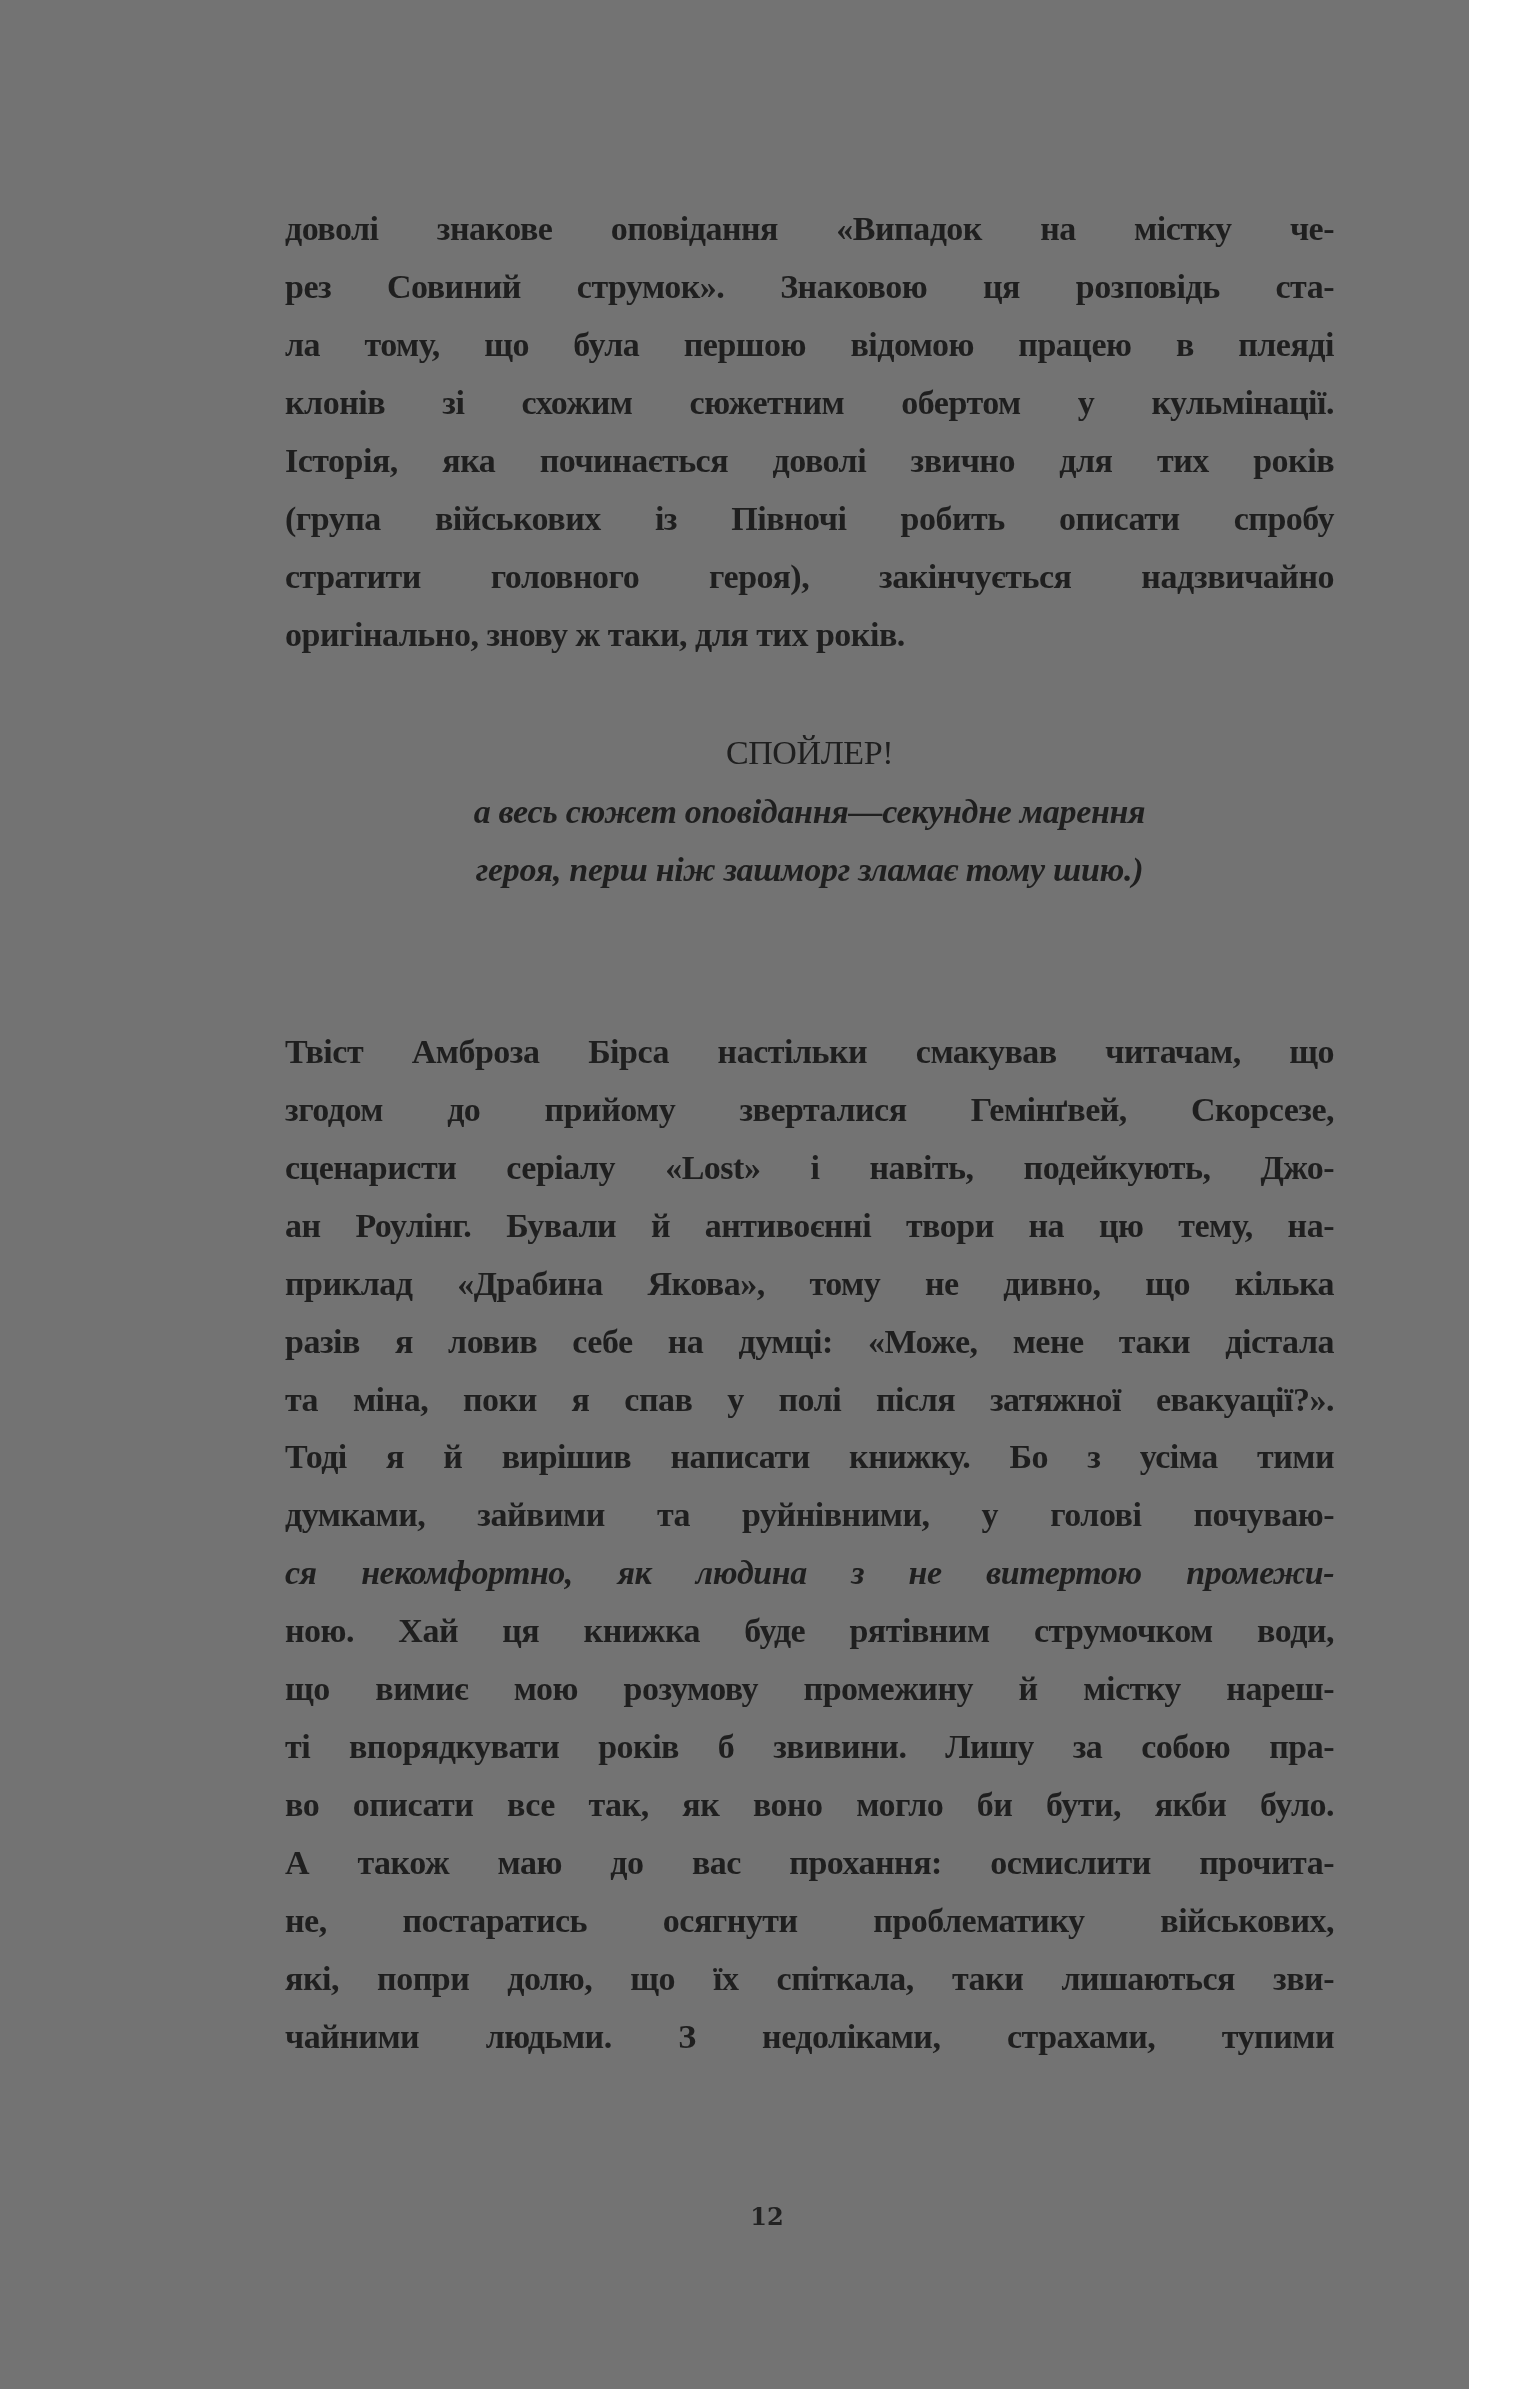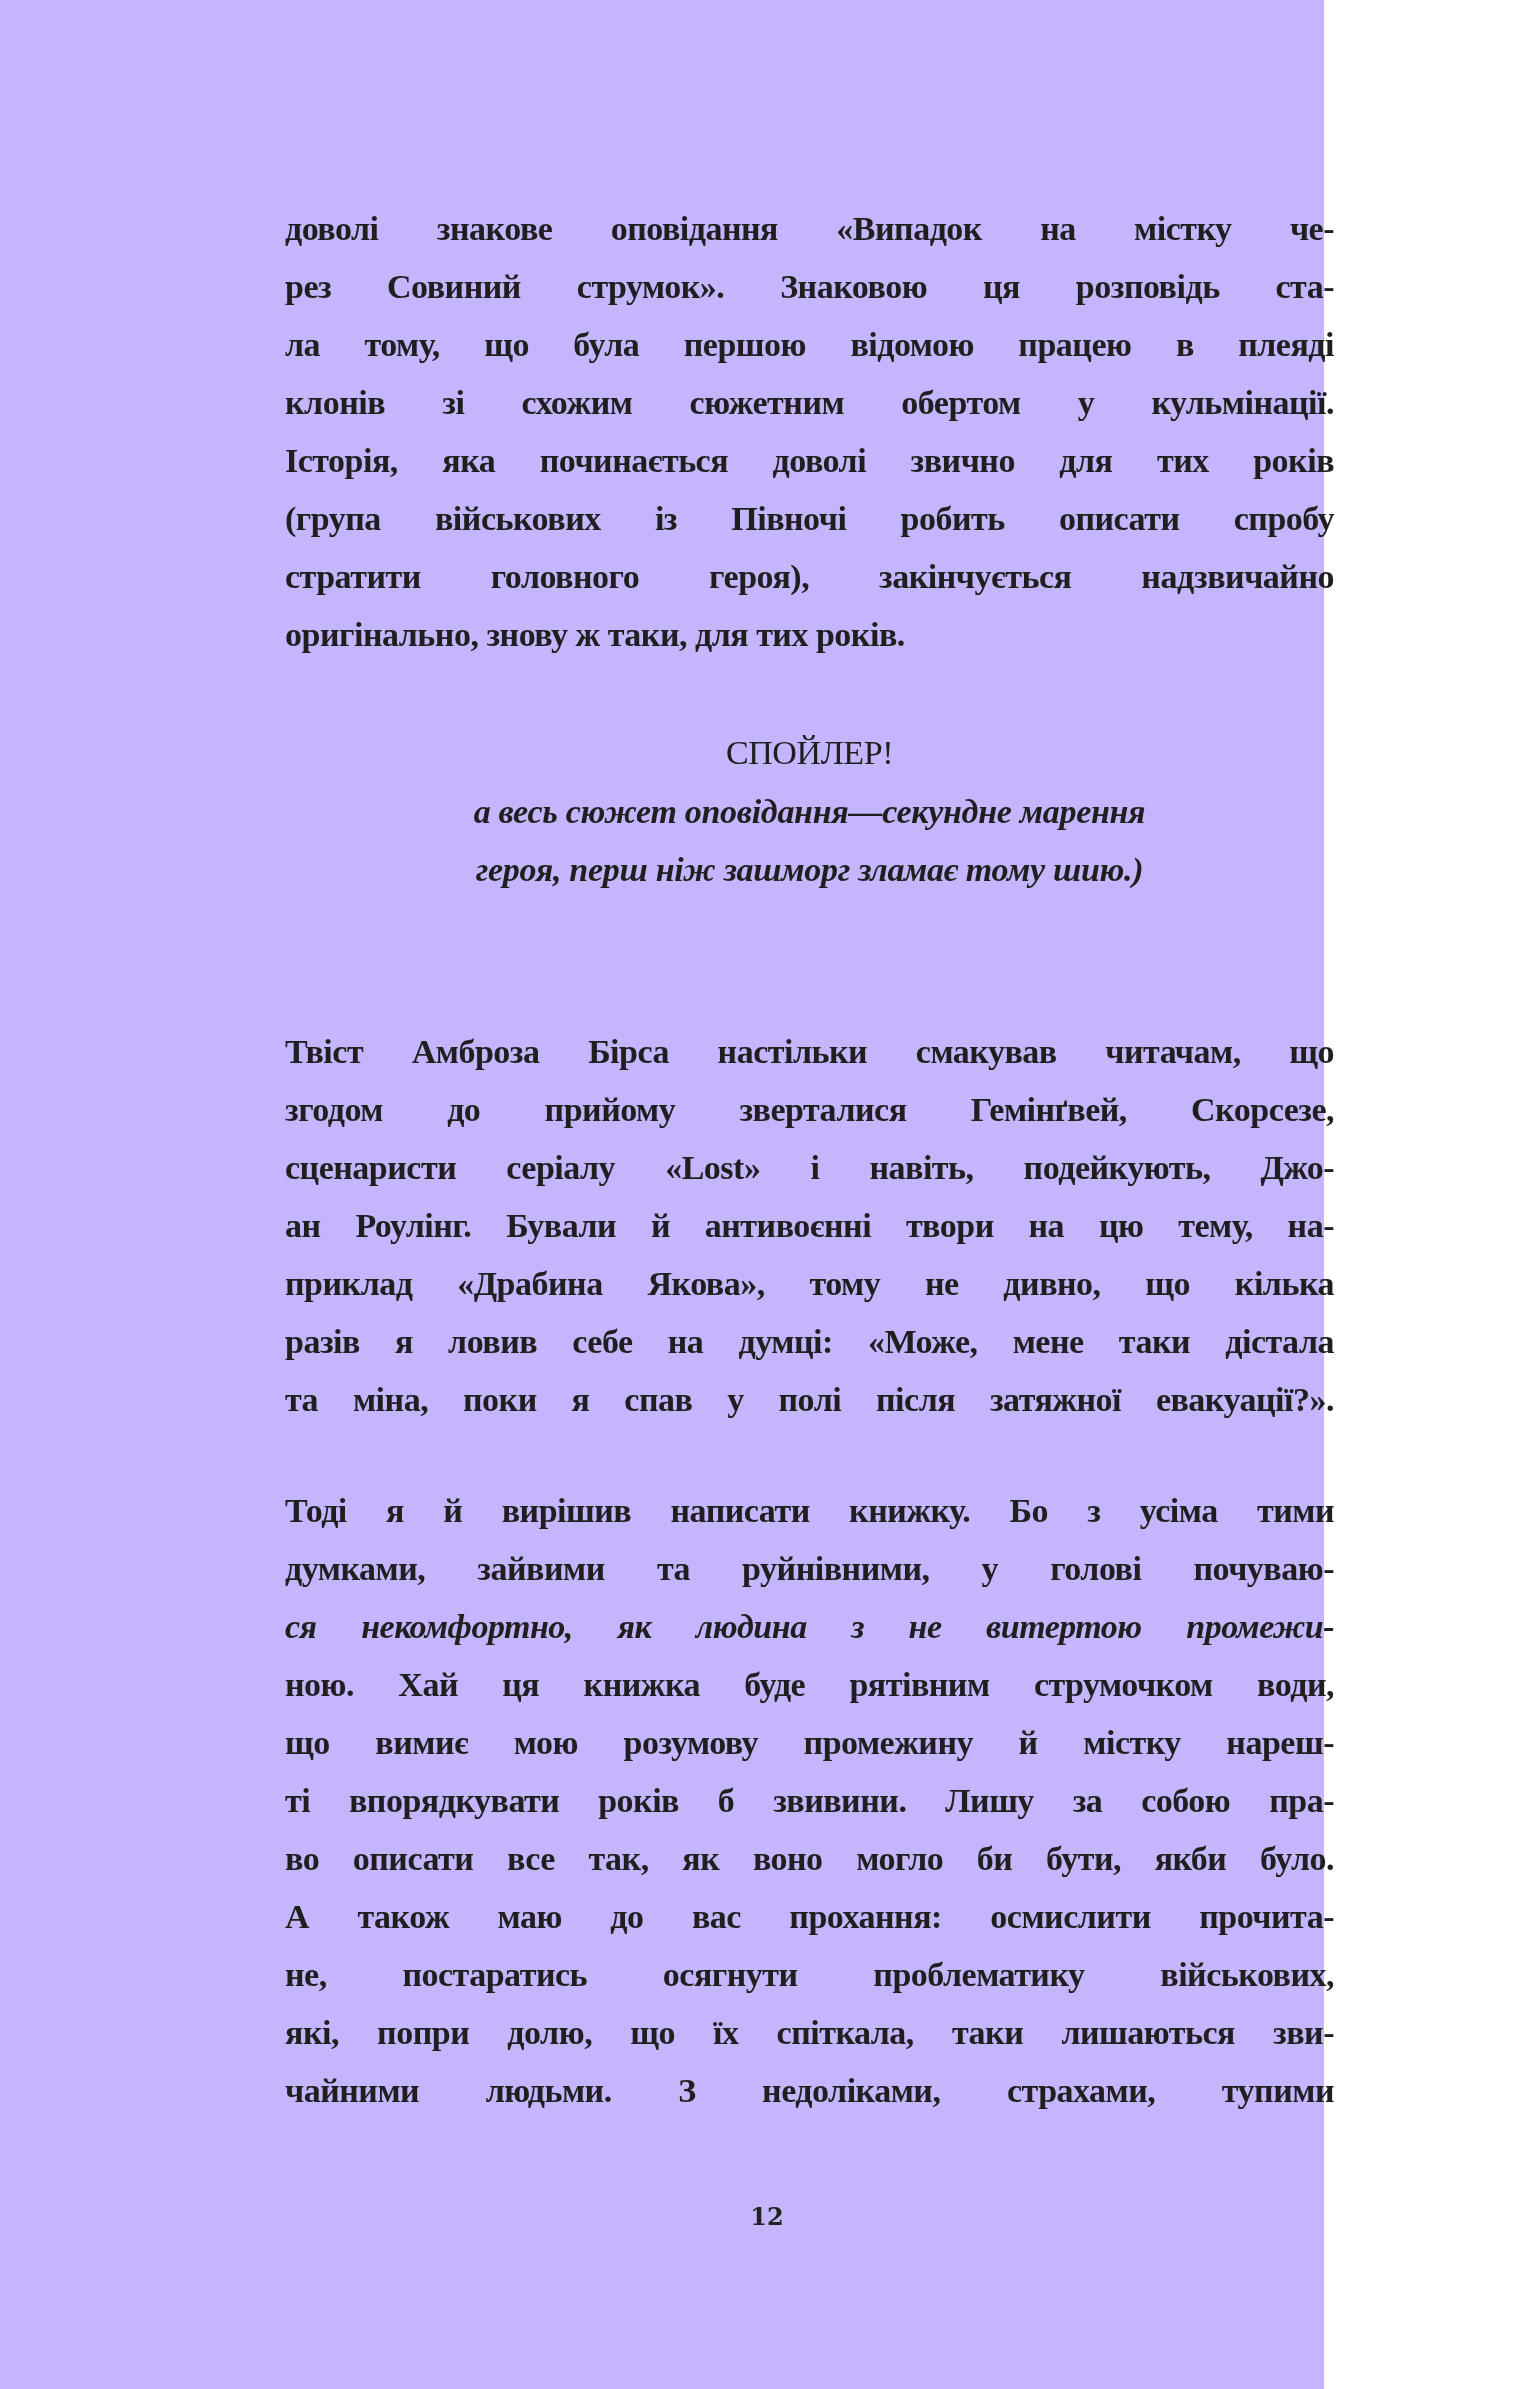--- a/index.html
+++ b/index.html
@@ -18,10 +18,9 @@
     .page {
       position: absolute;
       left: 0; top: 0;
-      width: 1300px;
+      width: 1469px;
       height: 2389px;
-      background: #c4b5fd;
-      padding-left: 24px;
+      background: #737373;
     }
     .text-block {
       position: absolute;

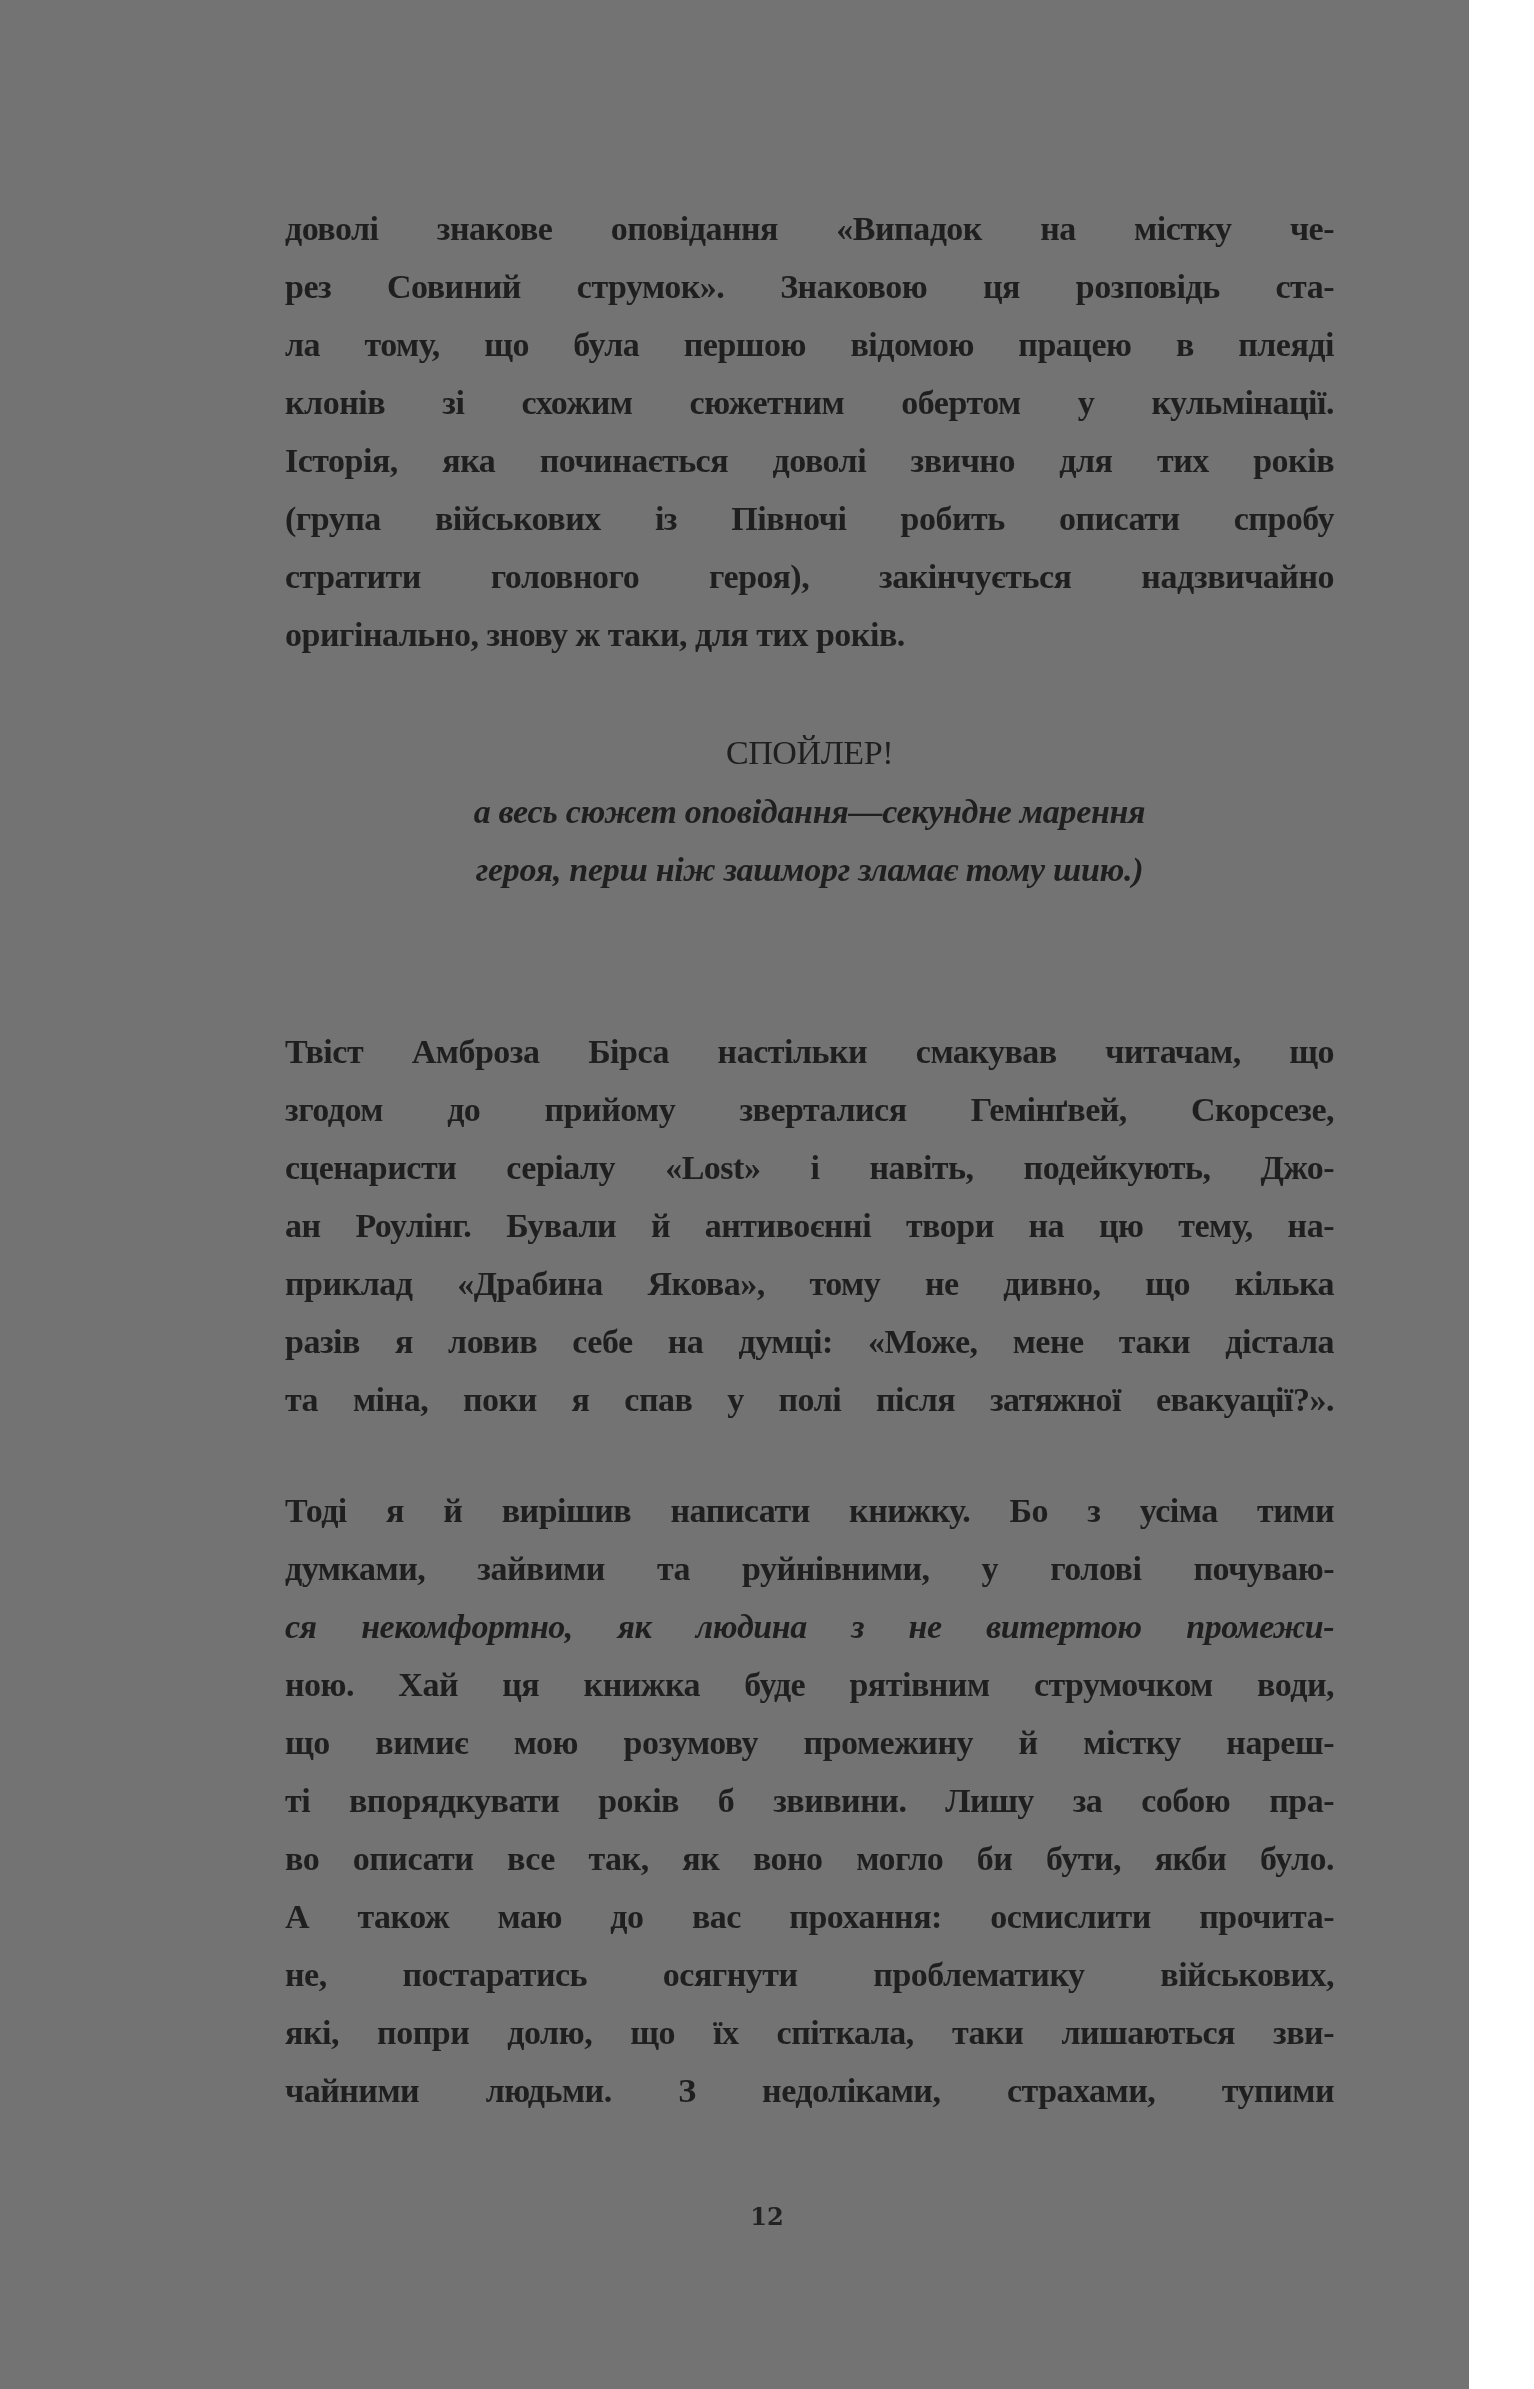--- a/index.html
+++ b/index.html
@@ -46,7 +46,7 @@
     }
     #para-1 { top: 200px; }
     #para-2 { top: 1023px; }
-    #para-3 { top: 1482px; }
+    #para-3 { top: 1428px; }
 
     .spoiler-heading {
       position: absolute;

